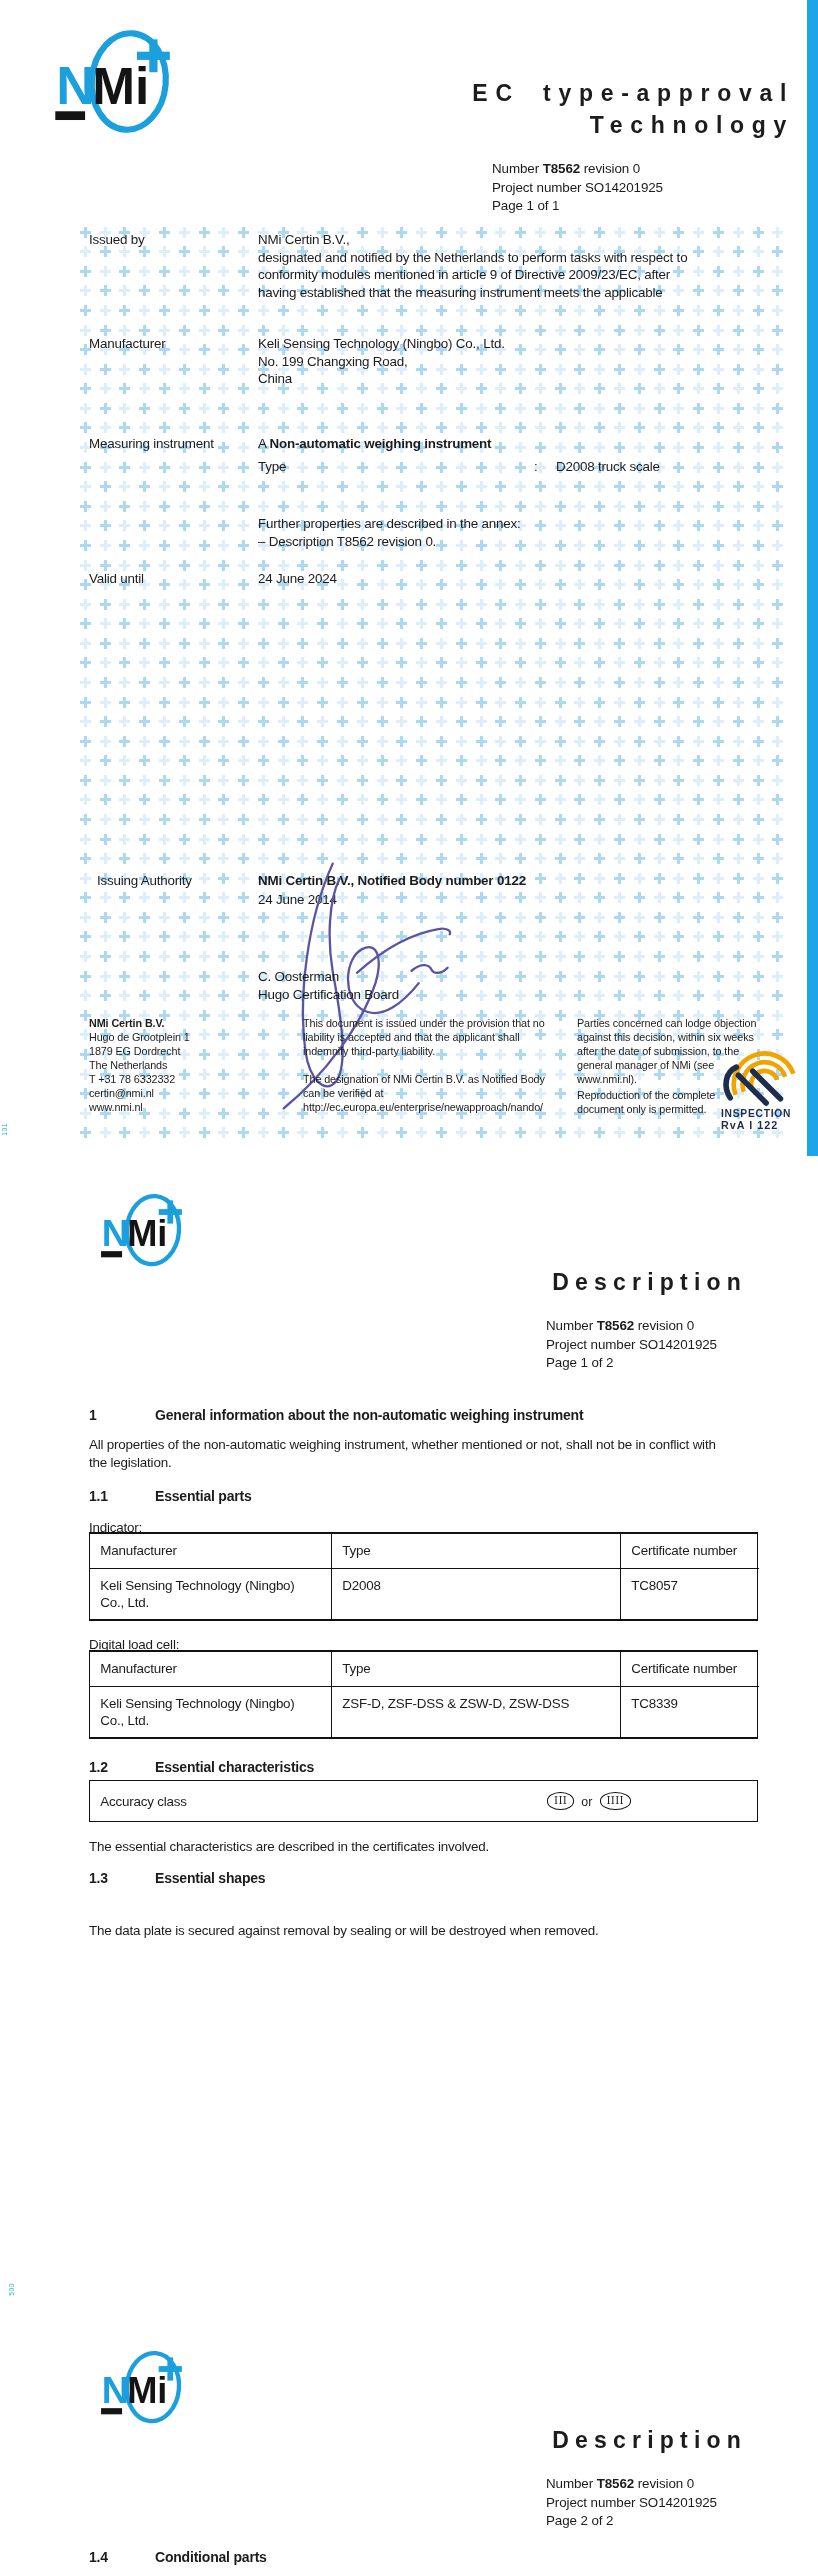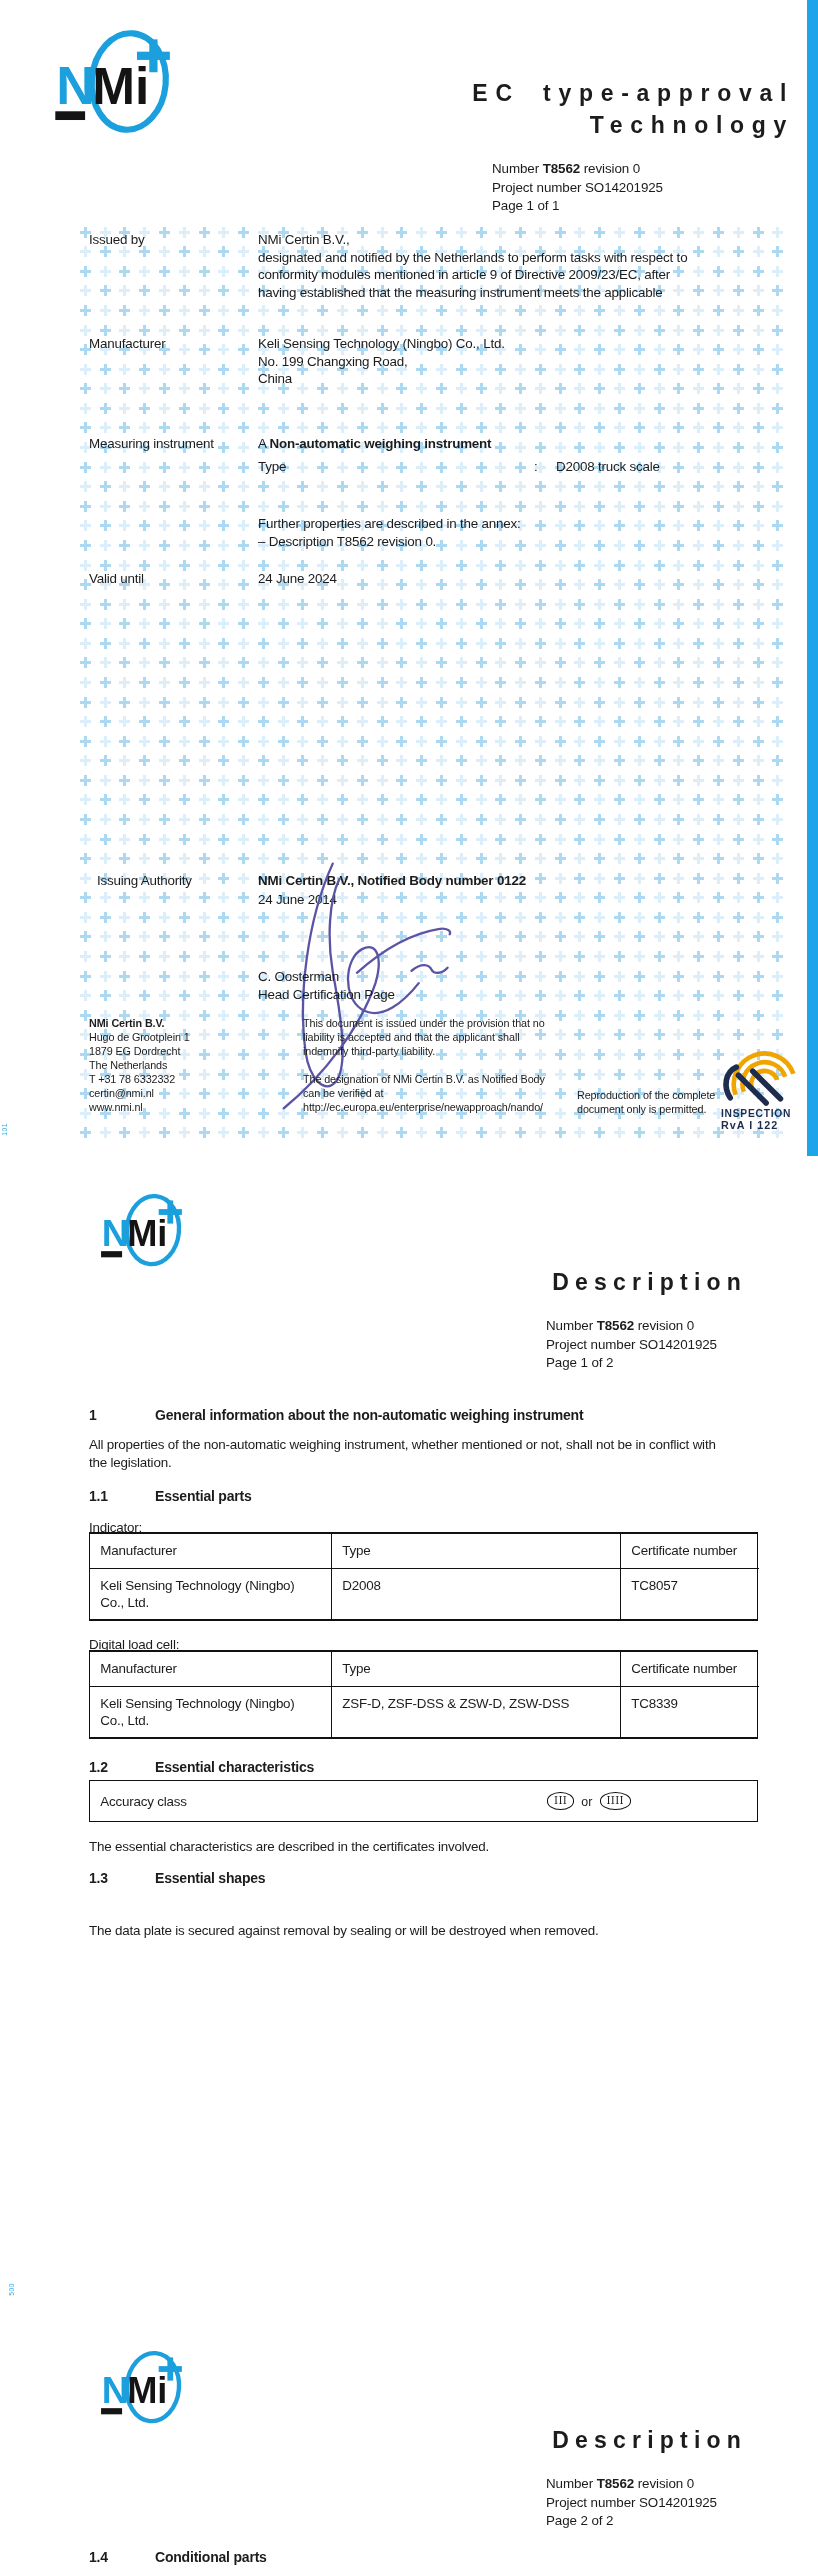--- a/index.html
+++ b/index.html
@@ -1809,7 +1809,7 @@
     </svg>
 
     <div class="abs body-text" style="left:258px;top:968px;">C. Oosterman</div>
-    <div class="abs body-text" style="left:258px;top:986px;">Head Certification Page</div>
+    <div class="abs body-text" style="left:258px;top:986px;">Hugo Certification Board</div>
 
     <div class="abs footer-small" style="left:89px;top:1016px;width:185px;">
       <div class="bold">NMi Certin B.V.</div>

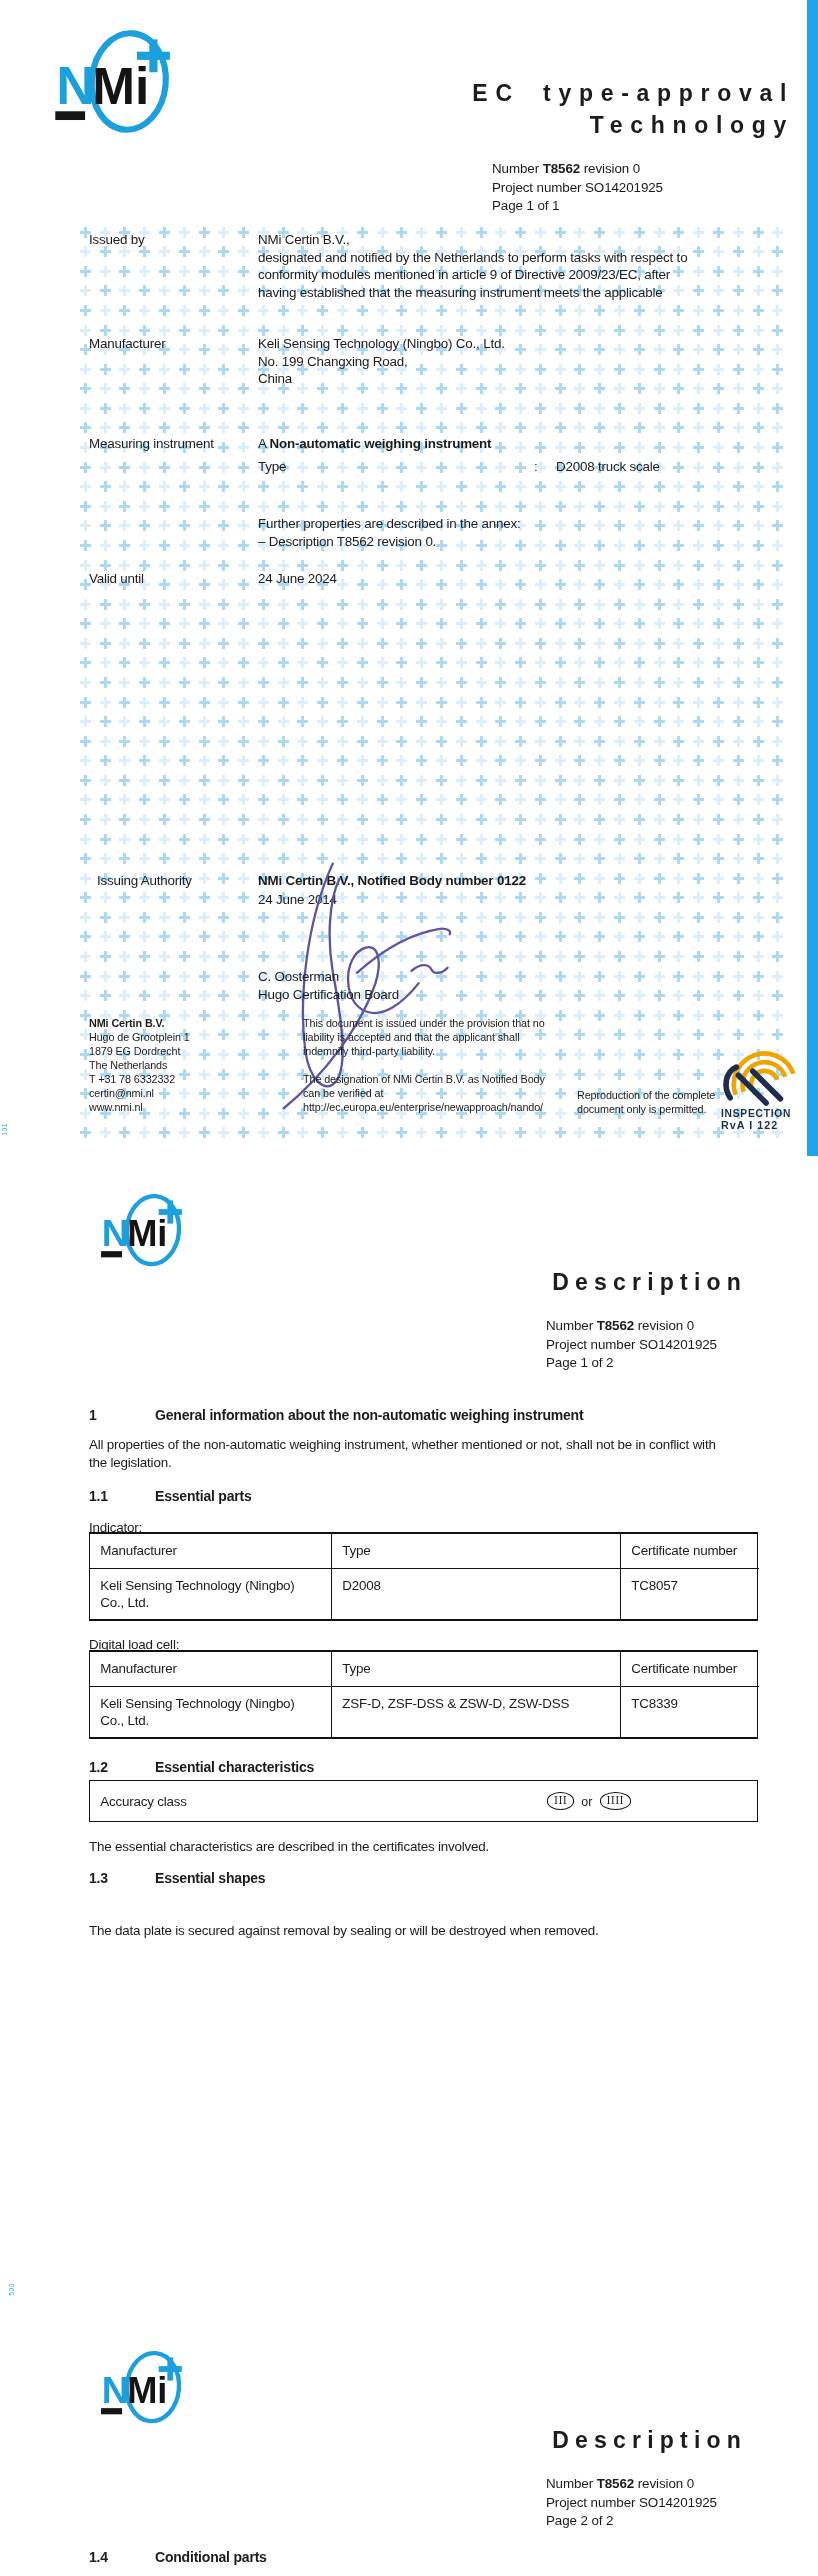--- a/index.html
+++ b/index.html
@@ -1824,6 +1824,7 @@
     <div class="abs footer-small" style="left:303px;top:1016px;width:242px;">This document is issued under the provision that no liability is accepted and that the applicant shall indemnify third-party liability.</div>
     <div class="abs footer-small" style="left:303px;top:1072px;width:252px;word-break:break-word;">The designation of NMi Certin B.V. as Notified Body can be verified at http://ec.europa.eu/enterprise/newapproach/nando/</div>
 
+    <div class="abs footer-small" style="left:577px;top:1016px;width:181px;">Parties concerned can lodge objection against this decision, within six weeks after the date of submission, to the general manager of NMi (see www.nmi.nl).</div>
     <div class="abs footer-small" style="left:577px;top:1088px;width:155px;">Reproduction of the complete document only is permitted.</div>
 
     <svg class="abs" style="left:721px;top:1037px;" width="83" height="94" viewBox="0 0 162 182">

